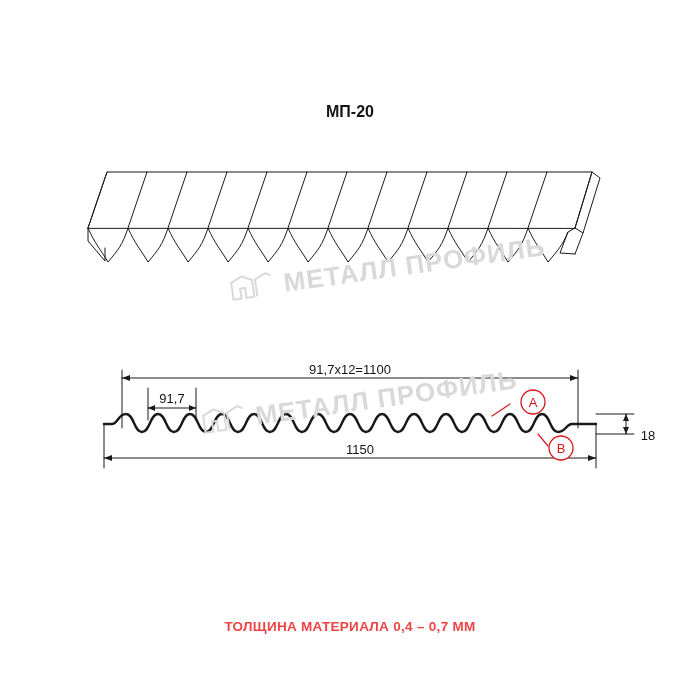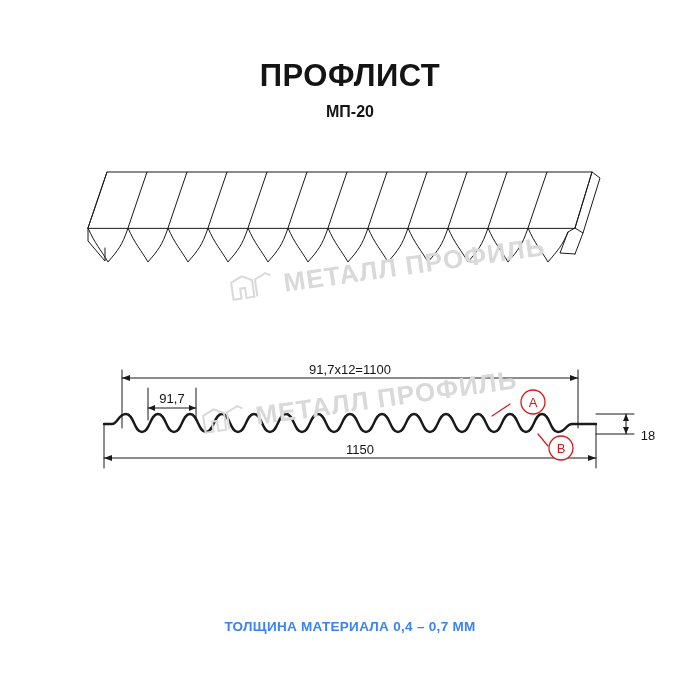--- a/index.html
+++ b/index.html
@@ -82,7 +82,6 @@
 
 <div class="page">
 
-  <div class="title">ПРОФЛИСТ</div>
   <div class="subtitle">МП-20</div>
 
   <svg class="figure" viewBox="0 0 700 700" xmlns="http://www.w3.org/2000/svg">

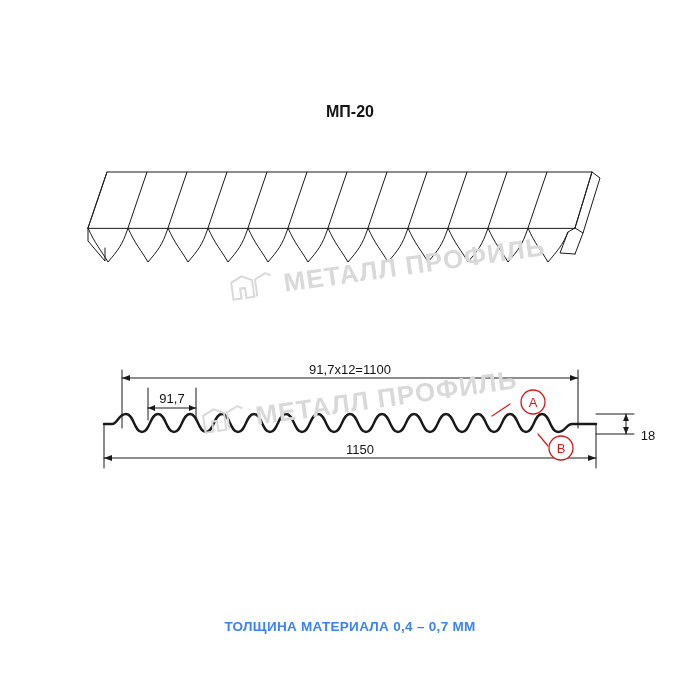--- a/index.html
+++ b/index.html
@@ -50,7 +50,7 @@
     font-size: 13.5px;
     font-weight: bold;
     letter-spacing: 0.3px;
-    color: #3b82f6;
+    color: #ef4444;
   }
   .figure {
     position: absolute;

